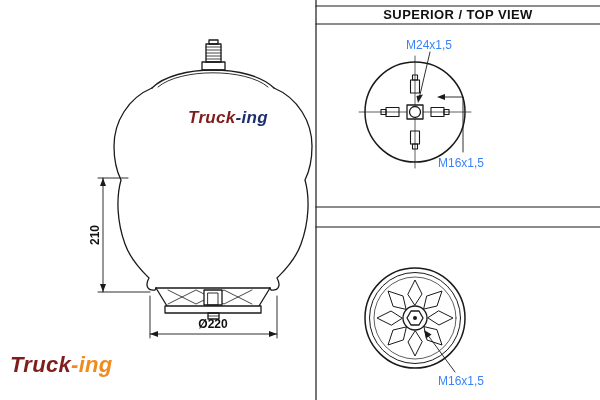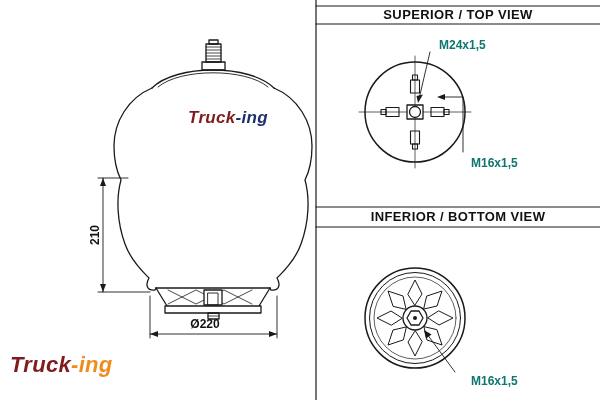--- a/index.html
+++ b/index.html
@@ -12,7 +12,7 @@
     position:absolute;left:316px;width:284px;height:18px;line-height:18px;
     text-align:center;font-weight:bold;font-size:13px;letter-spacing:.4px;color:#111;
   }
-  .thread-label{position:absolute;font-weight:bold;font-size:12px;color:#0f766e;white-space:nowrap;margin-left:33px;}
+  .thread-label{position:absolute;font-weight:normal;font-size:12px;color:#3b82f6;white-space:nowrap;}
   .dim-label{position:absolute;font-weight:bold;font-size:12px;color:#111;text-align:center;}
   .rot90{transform:rotate(-90deg);transform-origin:center center;}
   .brand{position:absolute;font-style:italic;font-weight:bold;white-space:nowrap;}

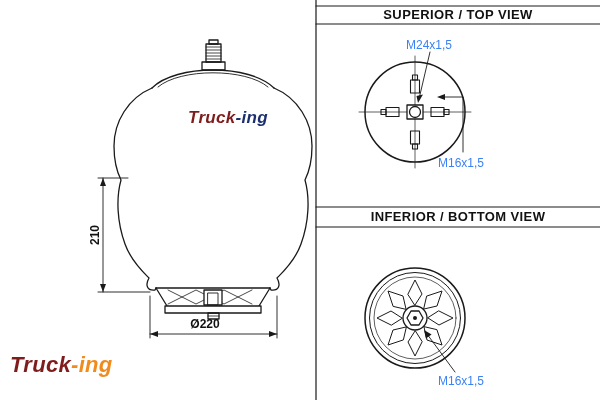--- a/index.html
+++ b/index.html
@@ -145,7 +145,6 @@
 
   <div class="title" style="top:6px;">SUPERIOR / TOP VIEW</div>
 
-  <div class="title" style="top:208px;">INFERIOR / BOTTOM VIEW</div>
 
   <div class="thread-label" style="left:406px;top:38px;">M24x1,5</div>
 

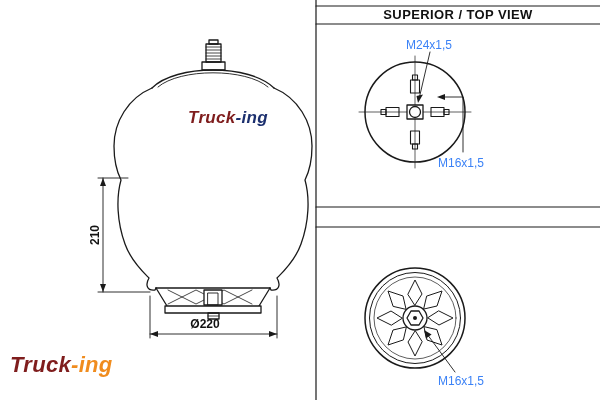--- a/index.html
+++ b/index.html
@@ -154,7 +154,7 @@
 
   <div class="dim-label rot90" style="left:80px;top:228px;width:30px;height:14px;line-height:14px;">210</div>
 
-  <div class="dim-label" style="left:175px;top:317px;width:60px;">Ø220</div>
+  <div class="dim-label" style="left:183px;top:317px;width:60px;">Ø220</div>
 
   <div class="brand body-logo" style="left:188px;top:108px;">
     <span class="truck">Truck</span><span class="ing-navy">-ing</span>

